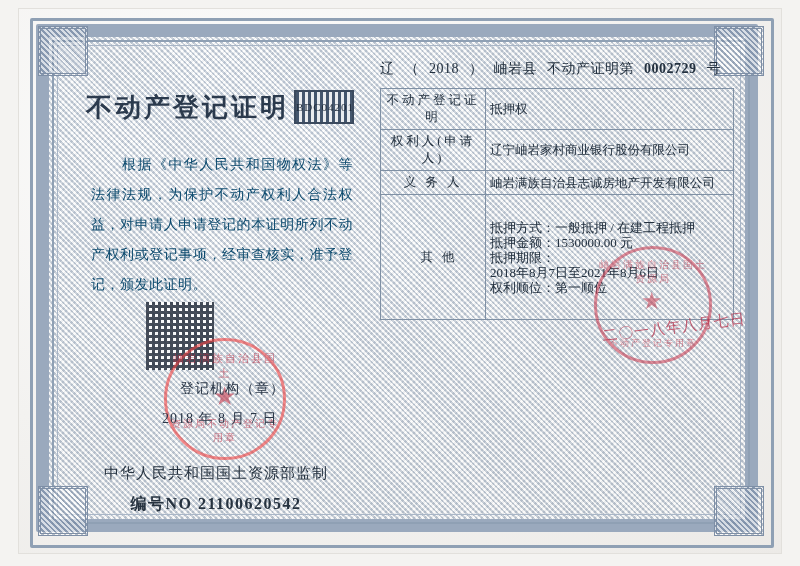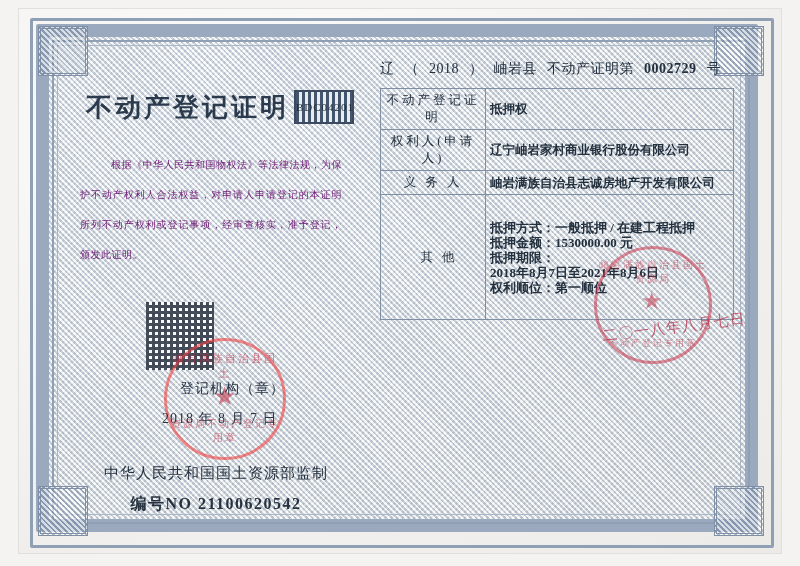--- a/index.html
+++ b/index.html
@@ -250,7 +250,6 @@
     padding-left: 6px;
     line-height: 16px;
     word-break: break-all;
-    font-weight: bold;
   }
   td.value.ctr { text-align: center; }
   .val-multiline { line-height: 16px; }

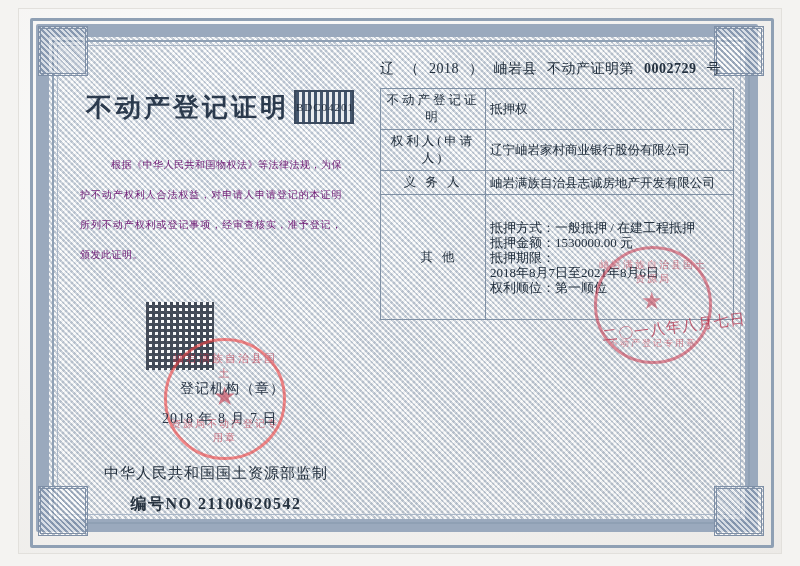--- a/index.html
+++ b/index.html
@@ -120,11 +120,11 @@
   }
   #body-text {
     position: absolute;
-    left: 18px; top: 100px;
+    left: 29px; top: 100px;
     width: 262px;
-    font-size: 10px;
+    font-size: 14px;
     line-height: 30px;
-    color: #701a75;
+    color: #0c4a6e;
     text-align: justify;
     letter-spacing: 0.5px;
     text-indent: 31px;

